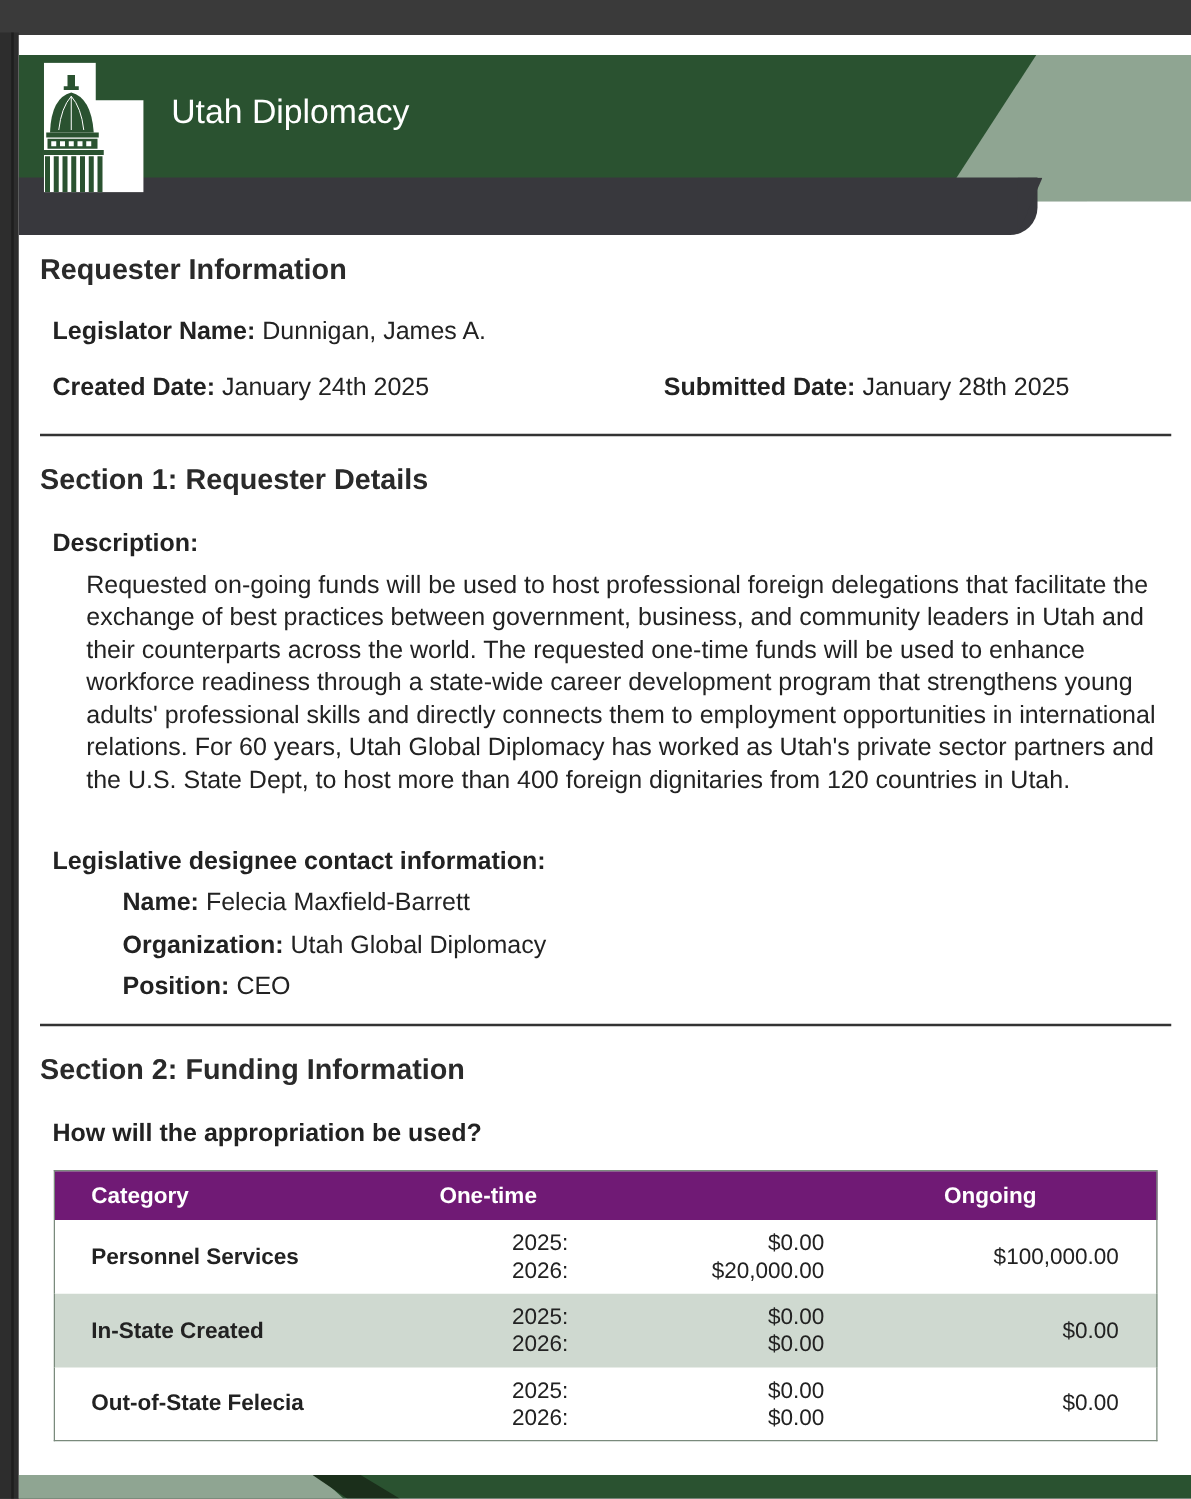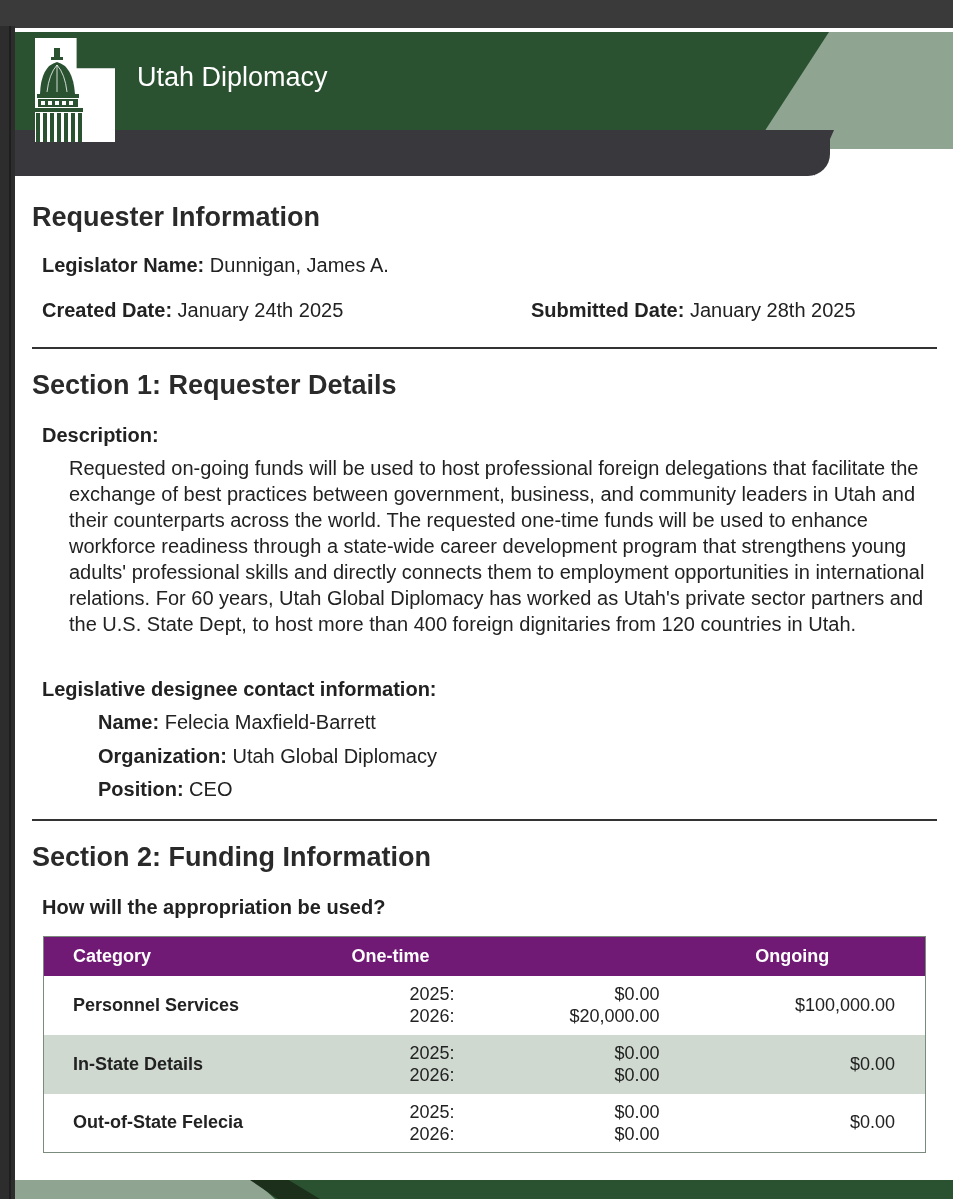--- a/index.html
+++ b/index.html
@@ -13,7 +13,7 @@
     .page { position: absolute; left: 15px; top: 28px; width: 938px; height: 1171px; background: #ffffff; overflow: hidden; }
 
     
-    .header { position: absolute; left: 0; top: 4px; width: 938px; height: 145px; overflow: hidden; }
+    .header { position: absolute; left: 0; top: 16px; width: 938px; height: 145px; overflow: hidden; }
     .header-green { position: absolute; left: 0; top: 0; width: 938px; height: 117px; background: #2a5230; }
     .header-light { position: absolute; right: 0; top: 0; width: 200px; height: 117px; background: #8fa592;
       clip-path: polygon(38% 0, 100% 0, 100% 100%, 0 100%); }

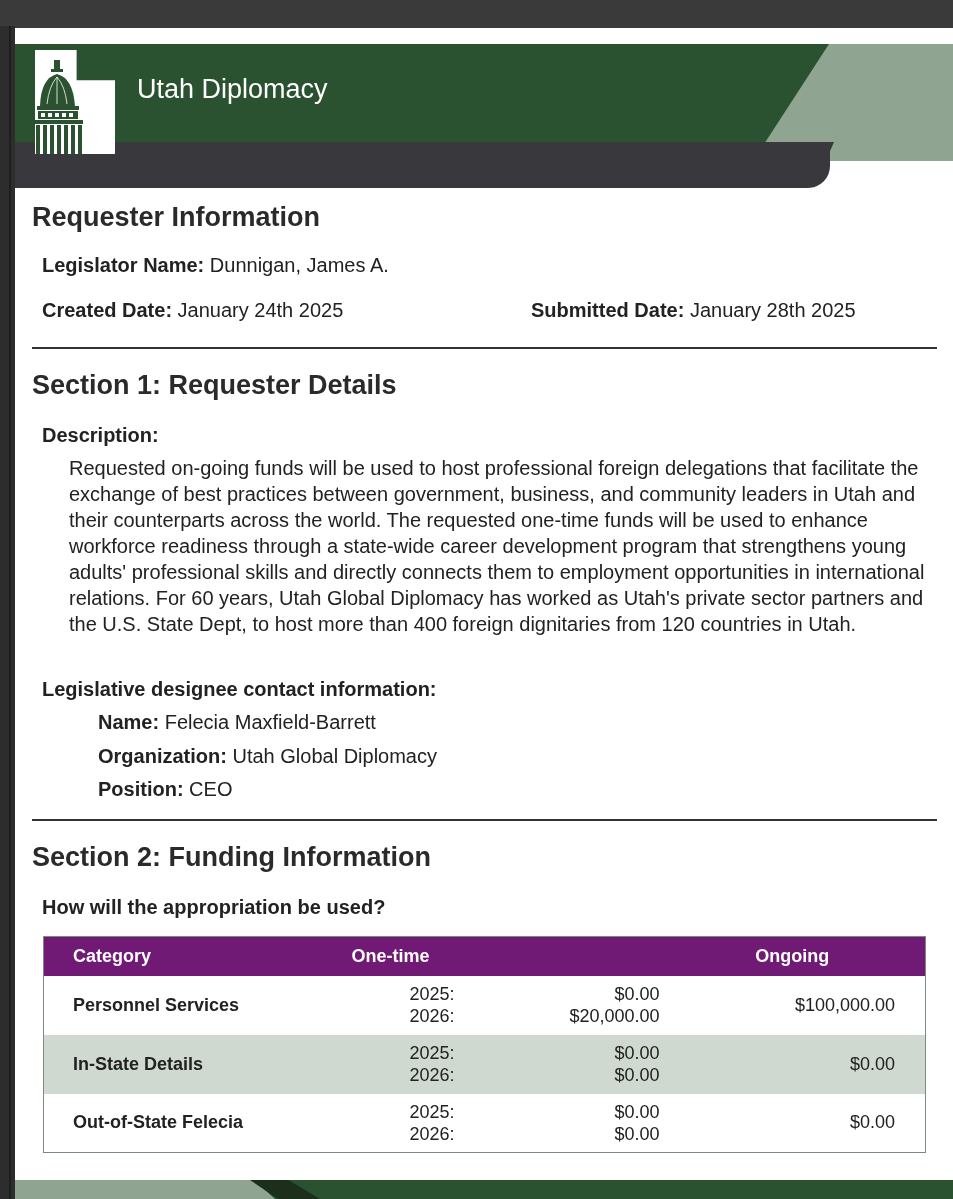--- a/index.html
+++ b/index.html
@@ -33,7 +33,7 @@
 
     
     .content { position: absolute; left: 17px; top: 170px; width: 905px; }
-    h2 { font-size: 27px; font-weight: bold; color: #2a2a2a; }
+    h2 { font-size: 23px; font-weight: bold; color: #2a2a2a; }
     .field-row { font-size: 20px; color: #222; }
     .field-row b { font-weight: bold; }
 

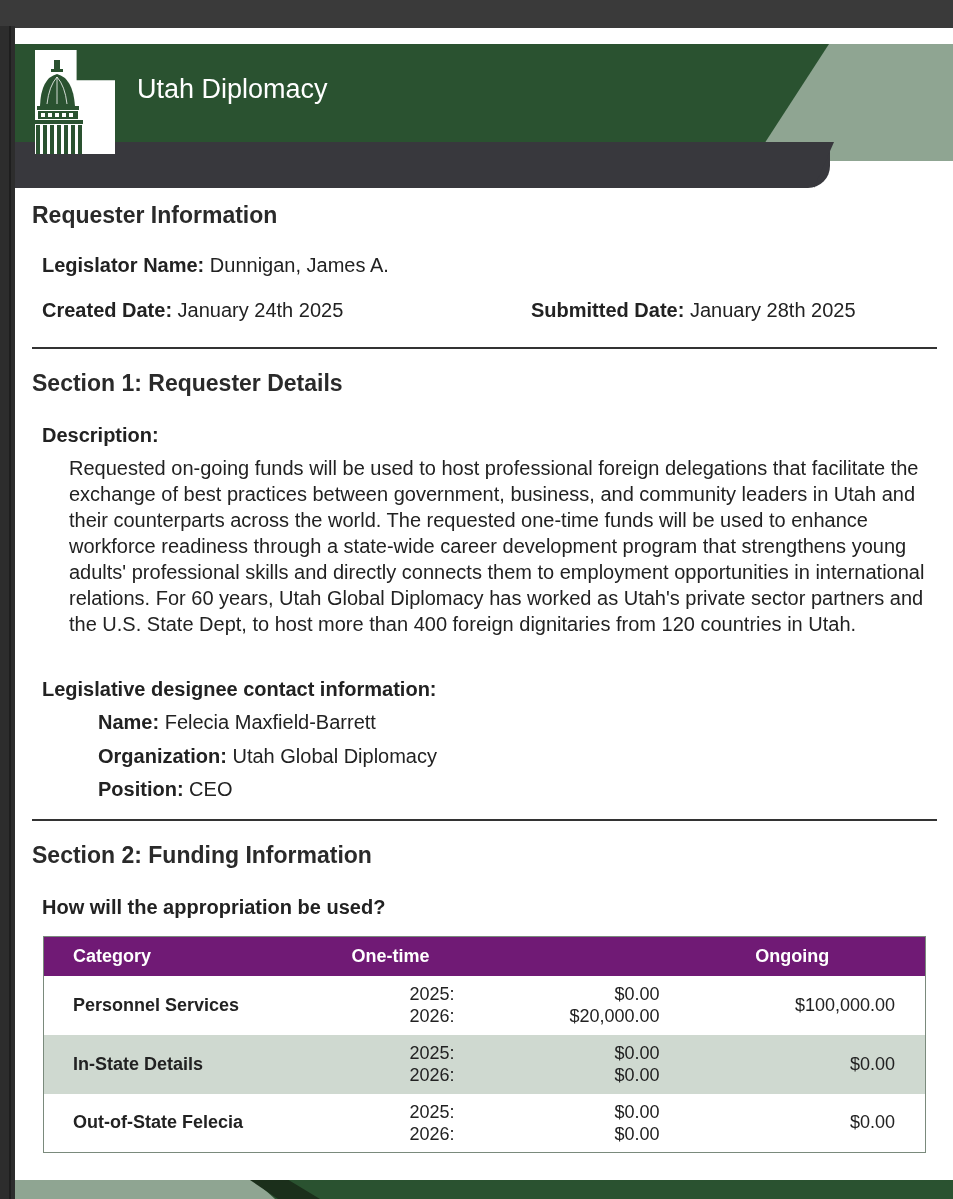--- a/index.html
+++ b/index.html
@@ -194,7 +194,7 @@
           <td class="td-ong">$100,000.00</td>
         </tr>
         <tr class="alt">
-          <td class="td-cat">In-State Details</td>
+          <td class="td-cat">In-State Created</td>
           <td class="td-one">
             <div class="one-grid">
               <span class="yr">2025:</span>

